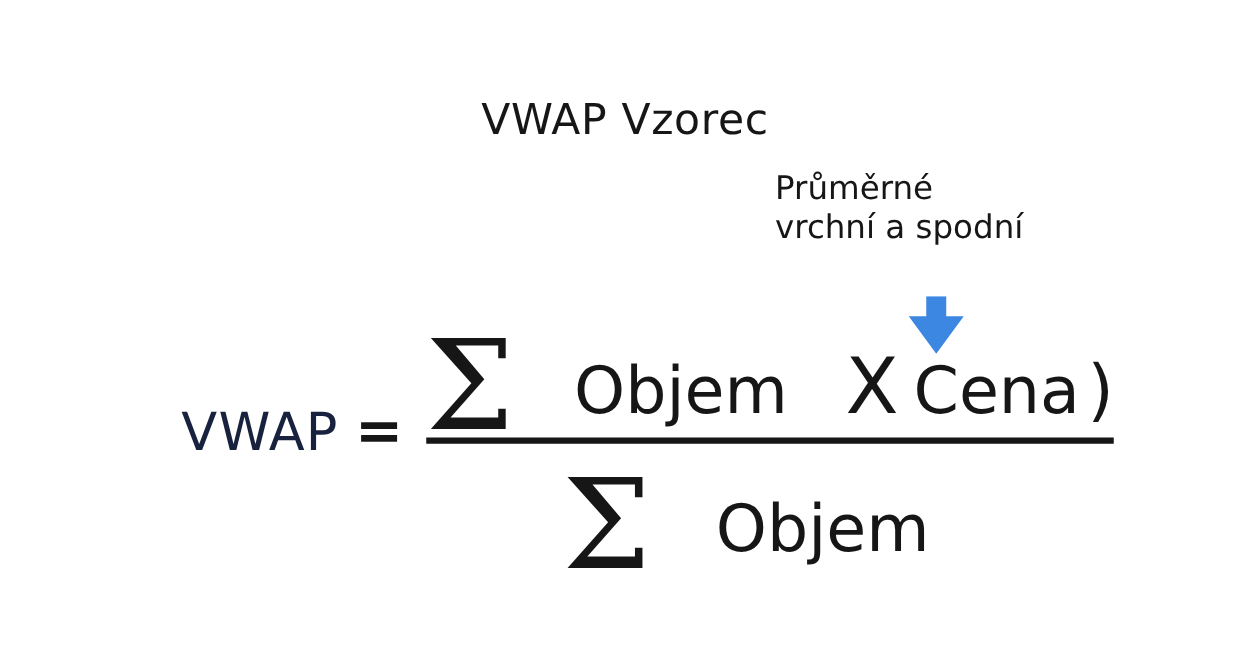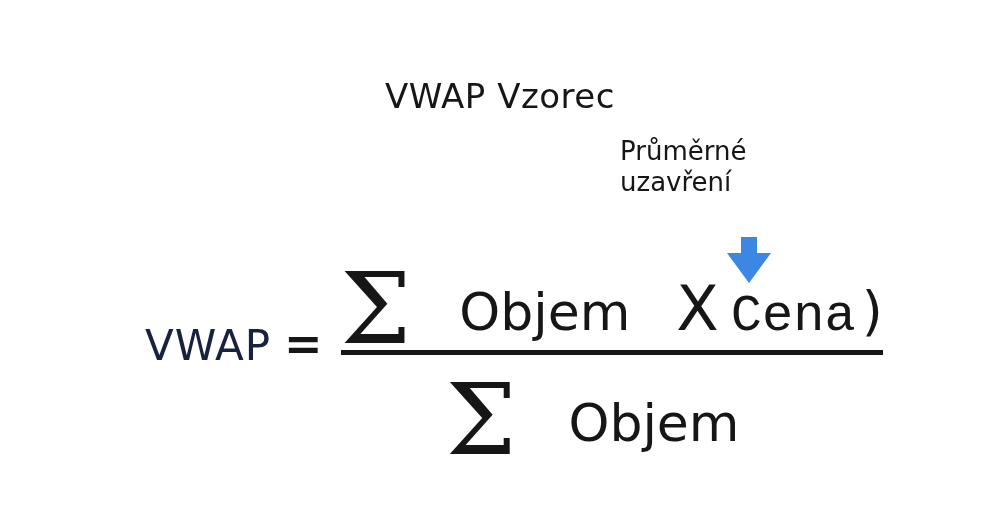--- a/index.html
+++ b/index.html
@@ -123,6 +123,7 @@
 
 <div class="annotation">
   <div>Průměrné</div>
+  <div>vrchní a spodní</div>
   <div>uzavření</div>
 </div>
 

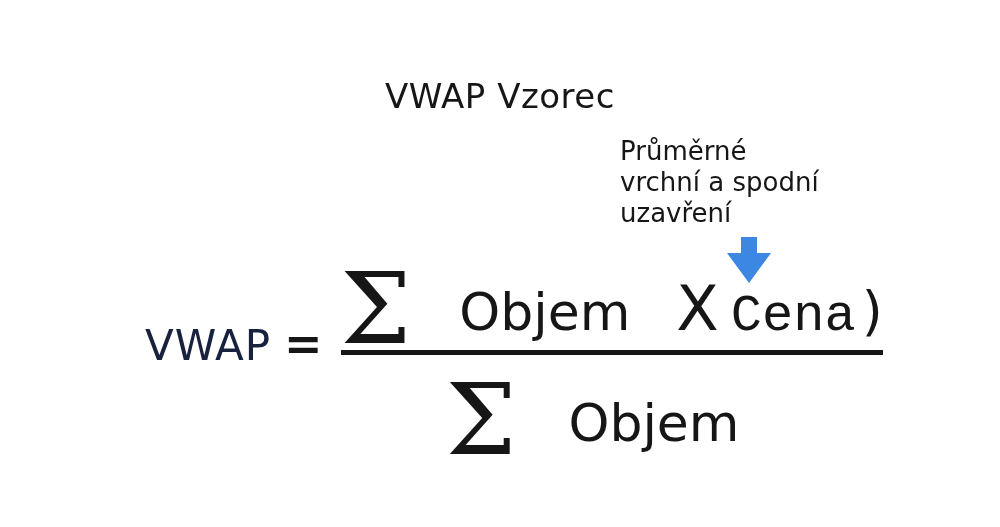--- a/index.html
+++ b/index.html
@@ -124,7 +124,6 @@
 <div class="annotation">
   <div>Průměrné</div>
   <div>vrchní a spodní</div>
-  <div>uzavření</div>
 </div>
 
 <div class="arrow-wrap">

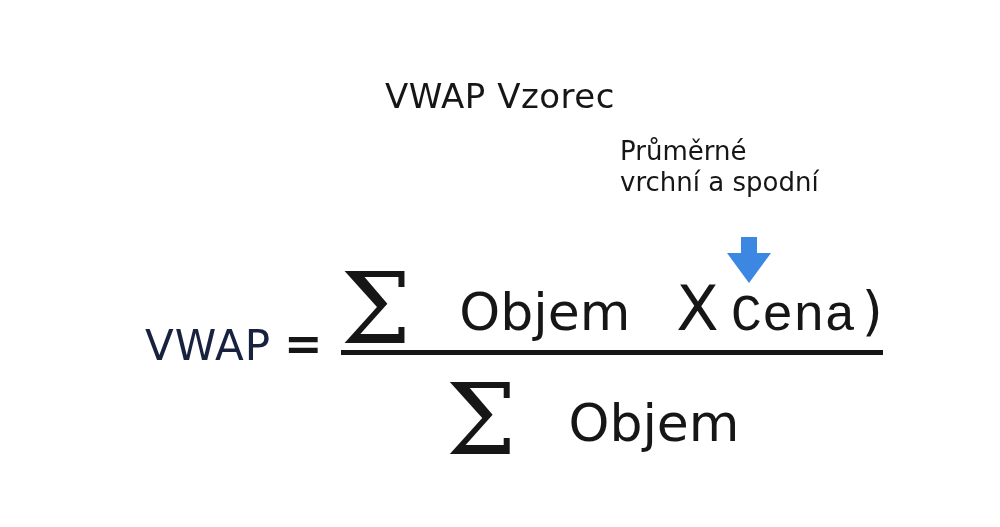--- a/index.html
+++ b/index.html
@@ -102,7 +102,7 @@
   .num .sigma { margin-right: 48px; }
   .num .t1 { margin-right: 46px; }
   .num .op-x { margin-right: 12px; }
-  .num .t2 { margin-right: 6px; font-family: Liberation Mono, monospace; }
+  .num .t2 { margin-right: 6px; }
 
   .frac-bar {
     height: 5px;

